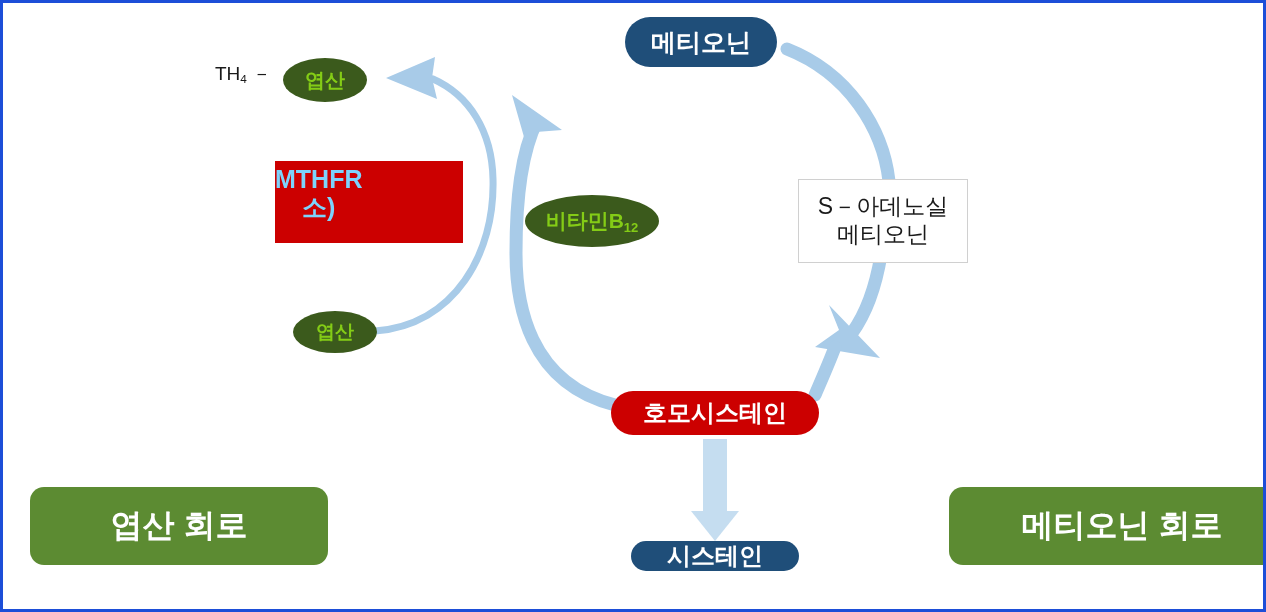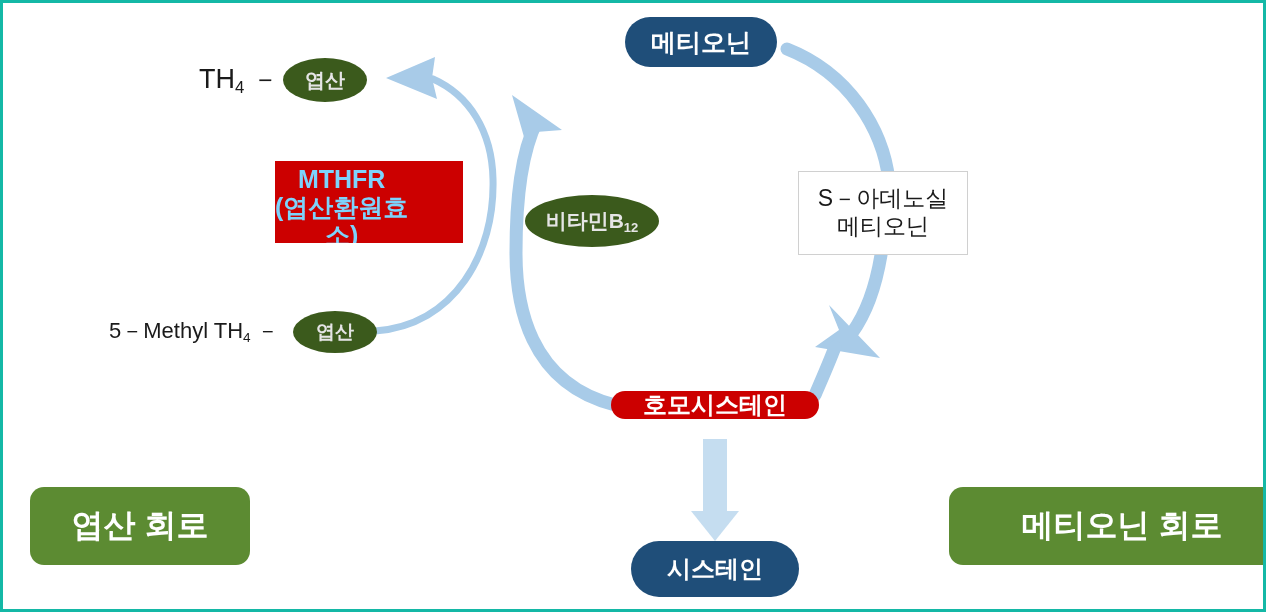--- a/index.html
+++ b/index.html
@@ -17,7 +17,7 @@
     height: 612px;
     background: #ffffff;
     box-sizing: border-box;
-    border: 3px solid #14b8a6;
+    border: 3px solid #1d4ed8;
     overflow: hidden;
     text-decoration: underline;
   }

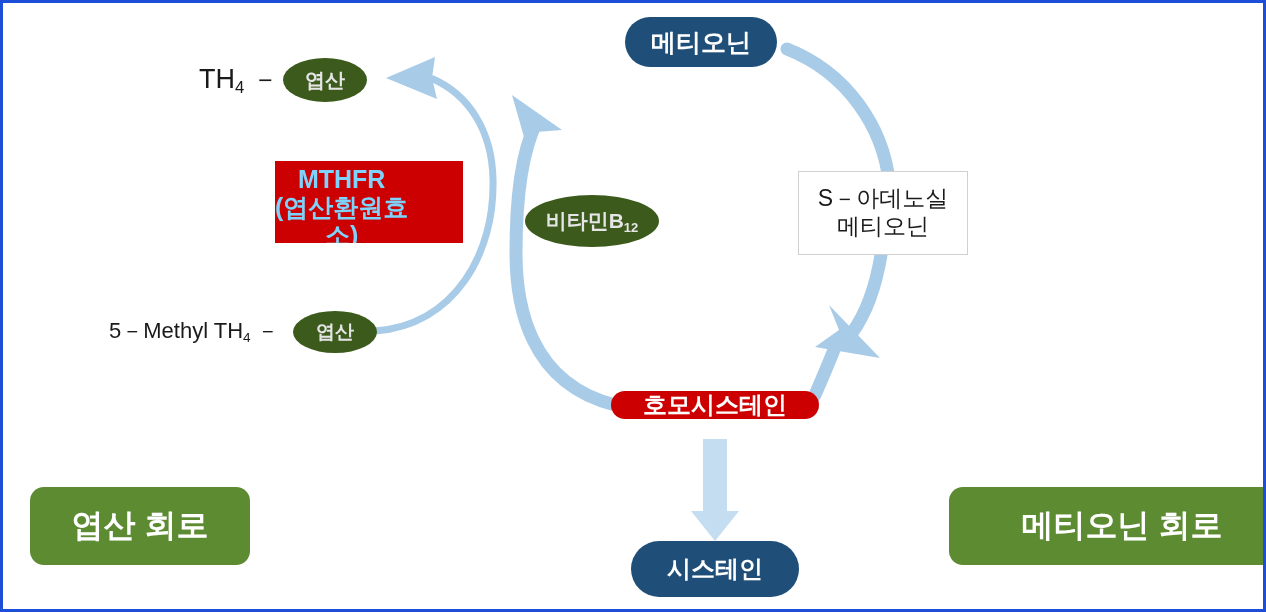--- a/index.html
+++ b/index.html
@@ -118,7 +118,7 @@
   #node-legend-folate     { left: 27px;  top: 484px; width: 220px; height: 78px; font-size: 32px; align-items: center; }
   #node-legend-methionine { left: 946px; top: 484px; width: 346px; height: 78px; font-size: 32px; }
 
-  #label-th4      { left: 196px; top: 58px;  font-size: 27px; }
+  #label-th4      { left: 212px; top: 58px;  font-size: 19px; }
   #label-5methyl  { left: 106px; top: 313px; font-size: 22px; }
 </style>
 </head>

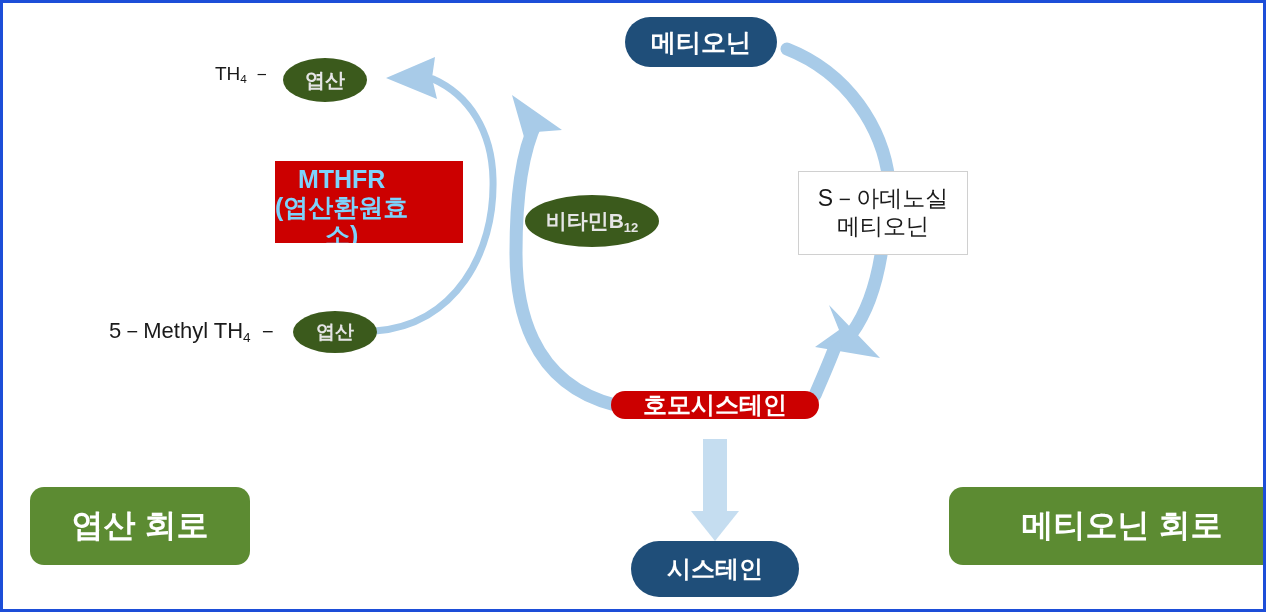--- a/index.html
+++ b/index.html
@@ -58,7 +58,7 @@
   
   .ellipse-green {
     background: #3b5a1c;
-    color: #e5e5e5;
+    color: #84cc16;
     border-radius: 50%;
     font-weight: bold;
   }

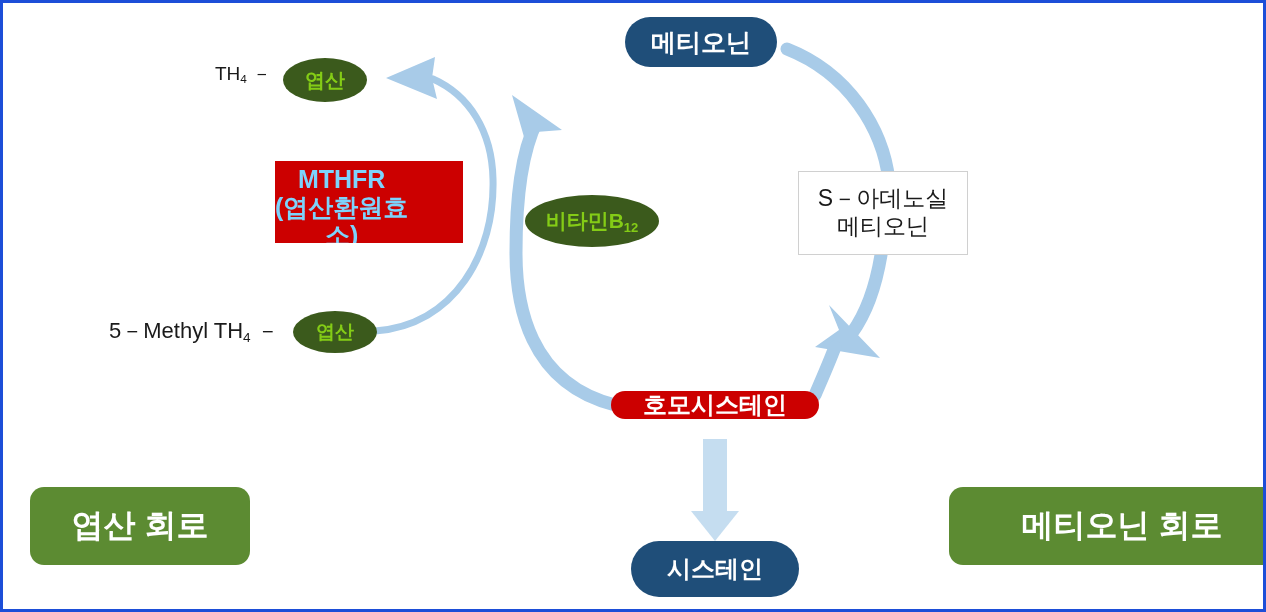--- a/index.html
+++ b/index.html
@@ -180,7 +180,6 @@
   <div class="node box-red" id="node-mthfr">
     <div>
       <div>MTHFR</div>
-      <div>(엽산환원효</div>
       <div>소)</div>
     </div>
   </div>

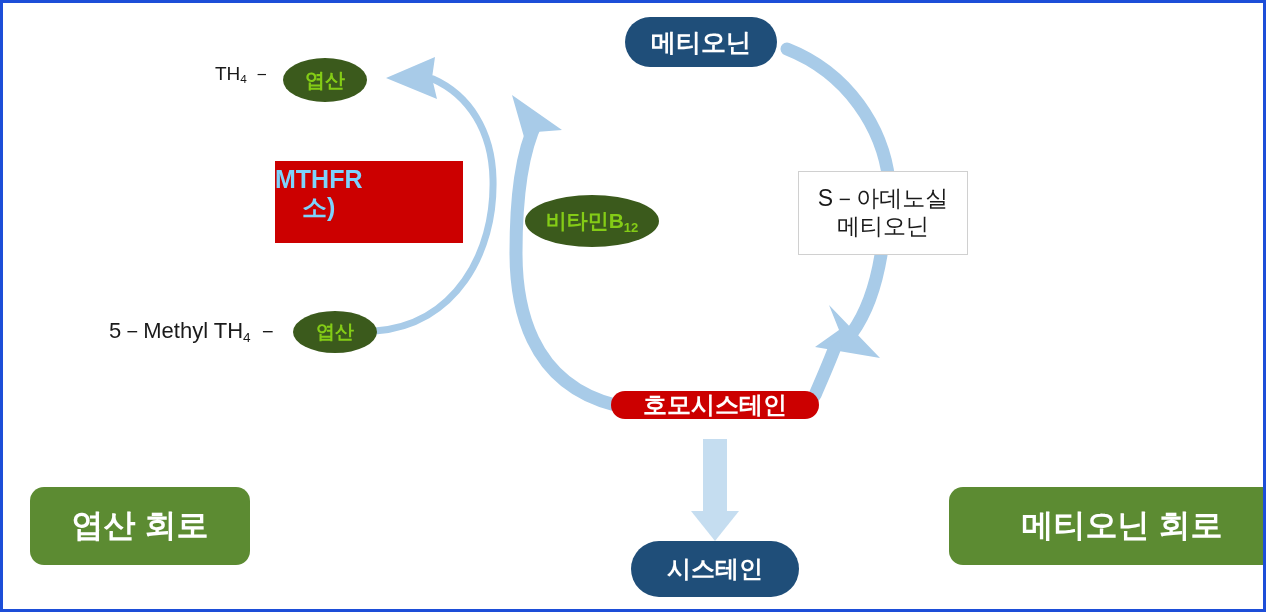--- a/index.html
+++ b/index.html
@@ -86,6 +86,7 @@
     color: #1a1a1a;
     border: 1px solid #d0d0d0;
     line-height: 1.2;
+    margin-top: 8px;
   }
   
   .plain-label {

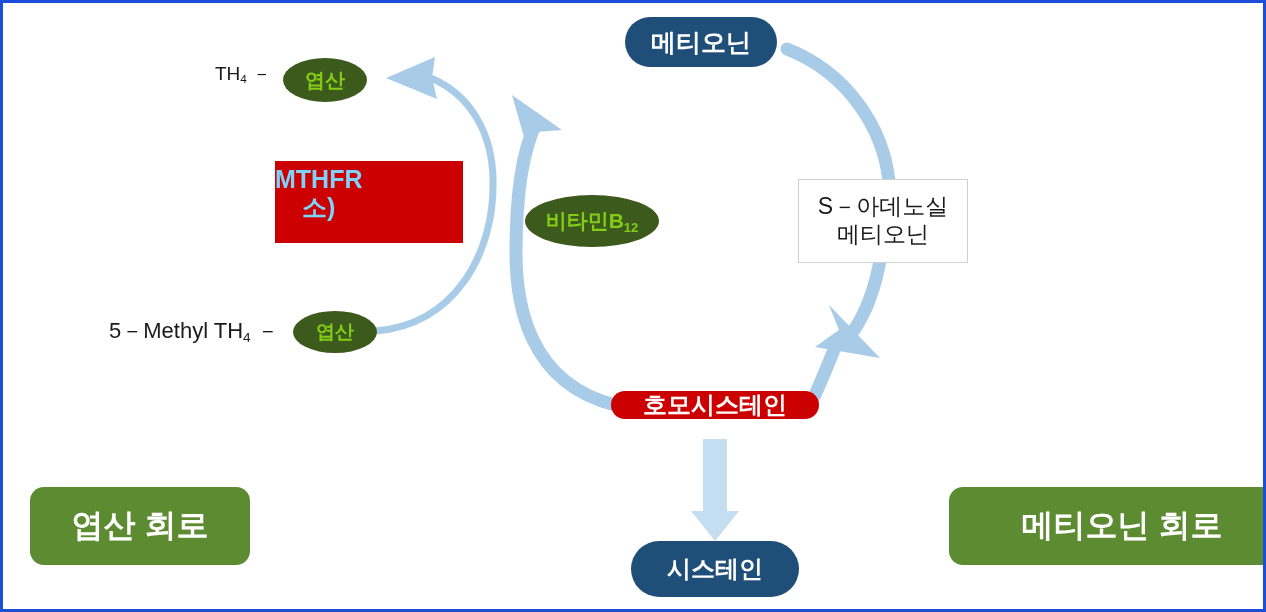--- a/index.html
+++ b/index.html
@@ -195,7 +195,6 @@
 
   <div class="plain-label" id="label-th4"><span>TH</span><sub>4</sub><span> －</span></div>
 
-  <div class="plain-label" id="label-5methyl"><span>5－Methyl TH</span><sub>4</sub><span> －</span></div>
 
 </div>
 

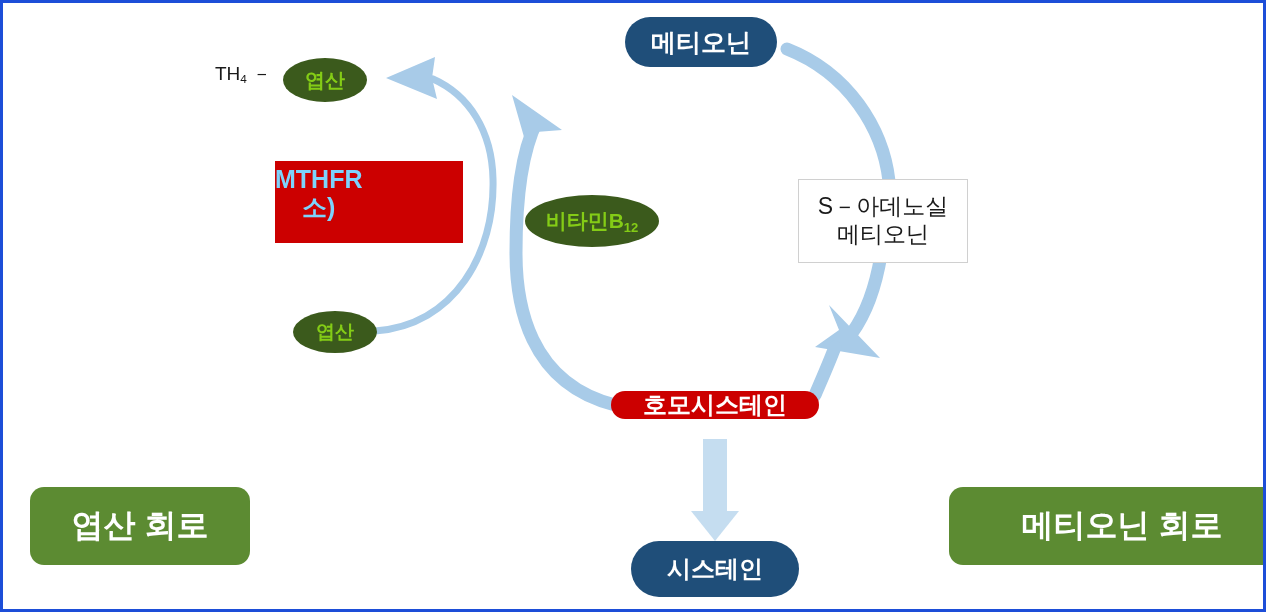--- a/index.html
+++ b/index.html
@@ -103,7 +103,7 @@
 
   
   #node-methionine   { left: 622px; top: 14px;  width: 152px; height: 50px;  font-size: 25px; }
-  #node-homocysteine { left: 608px; top: 388px; width: 208px; height: 28px;  font-size: 24px; }
+  #node-homocysteine { left: 608px; top: 388px; width: 208px; height: 44px;  font-size: 24px; }
   #node-cysteine     { left: 628px; top: 538px; width: 168px; height: 56px;  font-size: 24px; }
 
   #node-sam          { left: 795px; top: 168px; width: 170px; height: 84px;  font-size: 23px; }

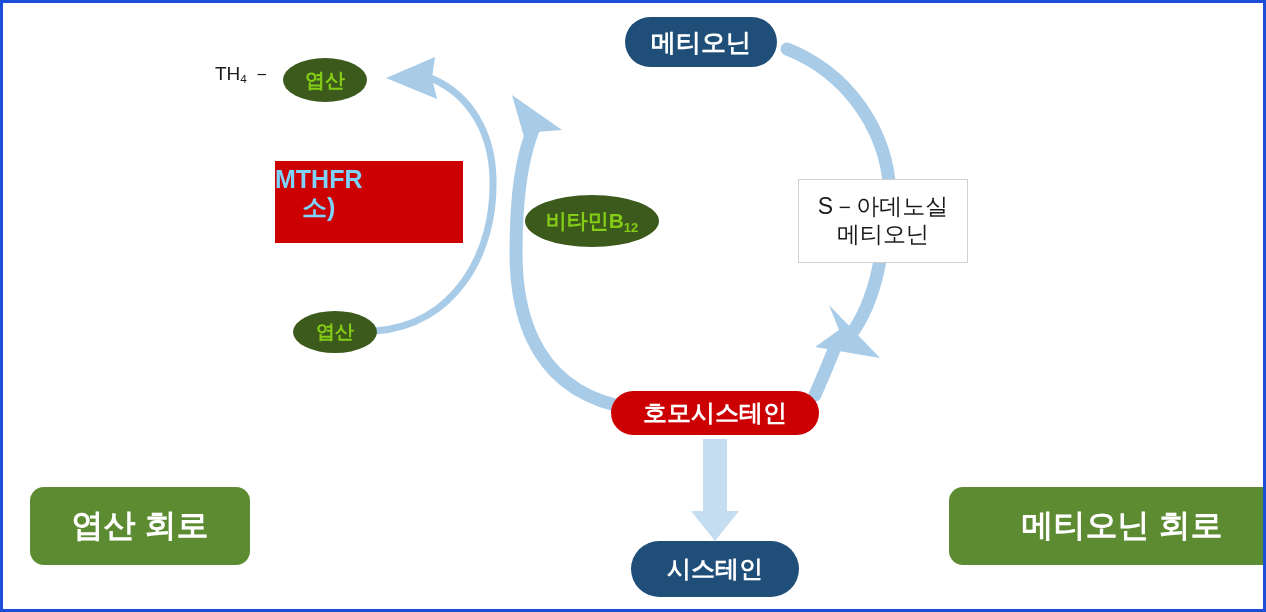--- a/index.html
+++ b/index.html
@@ -116,7 +116,7 @@
 
   #node-mthfr        { left: 272px; top: 158px; width: 188px; height: 82px;  font-size: 25px; }
 
-  #node-legend-folate     { left: 27px;  top: 484px; width: 220px; height: 78px; font-size: 32px; align-items: center; }
+  #node-legend-folate     { left: 27px;  top: 484px; width: 298px; height: 78px; font-size: 32px; align-items: center; }
   #node-legend-methionine { left: 946px; top: 484px; width: 346px; height: 78px; font-size: 32px; }
 
   #label-th4      { left: 212px; top: 58px;  font-size: 19px; }

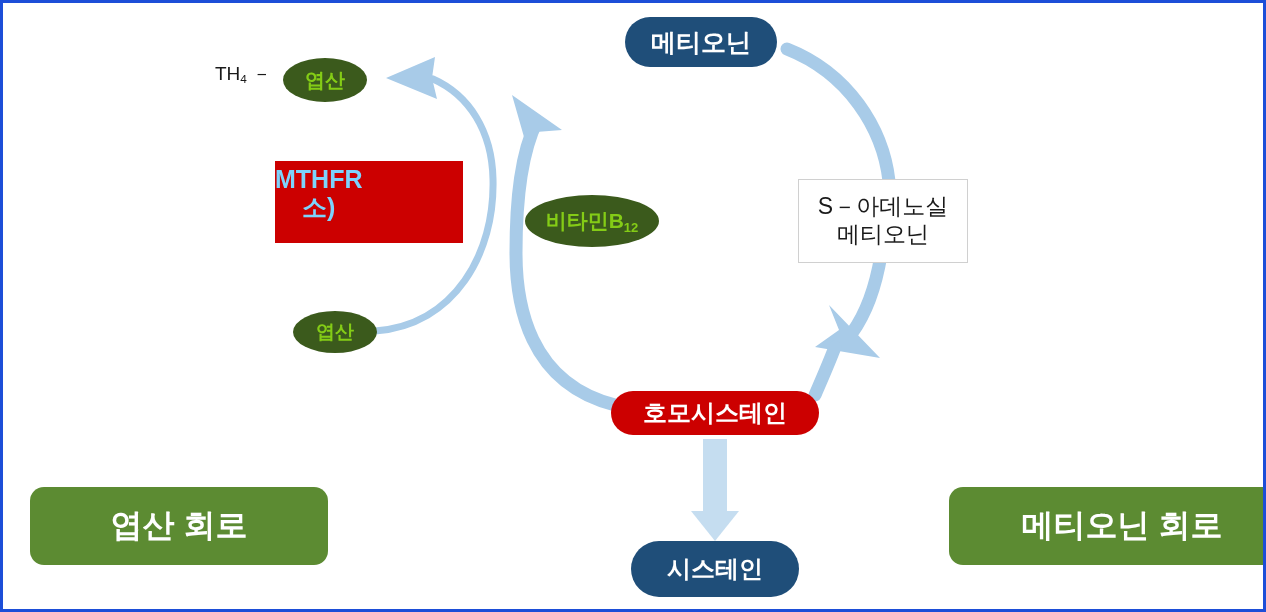--- a/index.html
+++ b/index.html
@@ -104,7 +104,7 @@
   
   #node-methionine   { left: 622px; top: 14px;  width: 152px; height: 50px;  font-size: 25px; }
   #node-homocysteine { left: 608px; top: 388px; width: 208px; height: 44px;  font-size: 24px; }
-  #node-cysteine     { left: 628px; top: 538px; width: 168px; height: 56px;  font-size: 24px; }
+  #node-cysteine     { left: 628px; top: 538px; width: 168px; height: 30px;  font-size: 24px; }
 
   #node-sam          { left: 795px; top: 168px; width: 170px; height: 84px;  font-size: 23px; }
 

